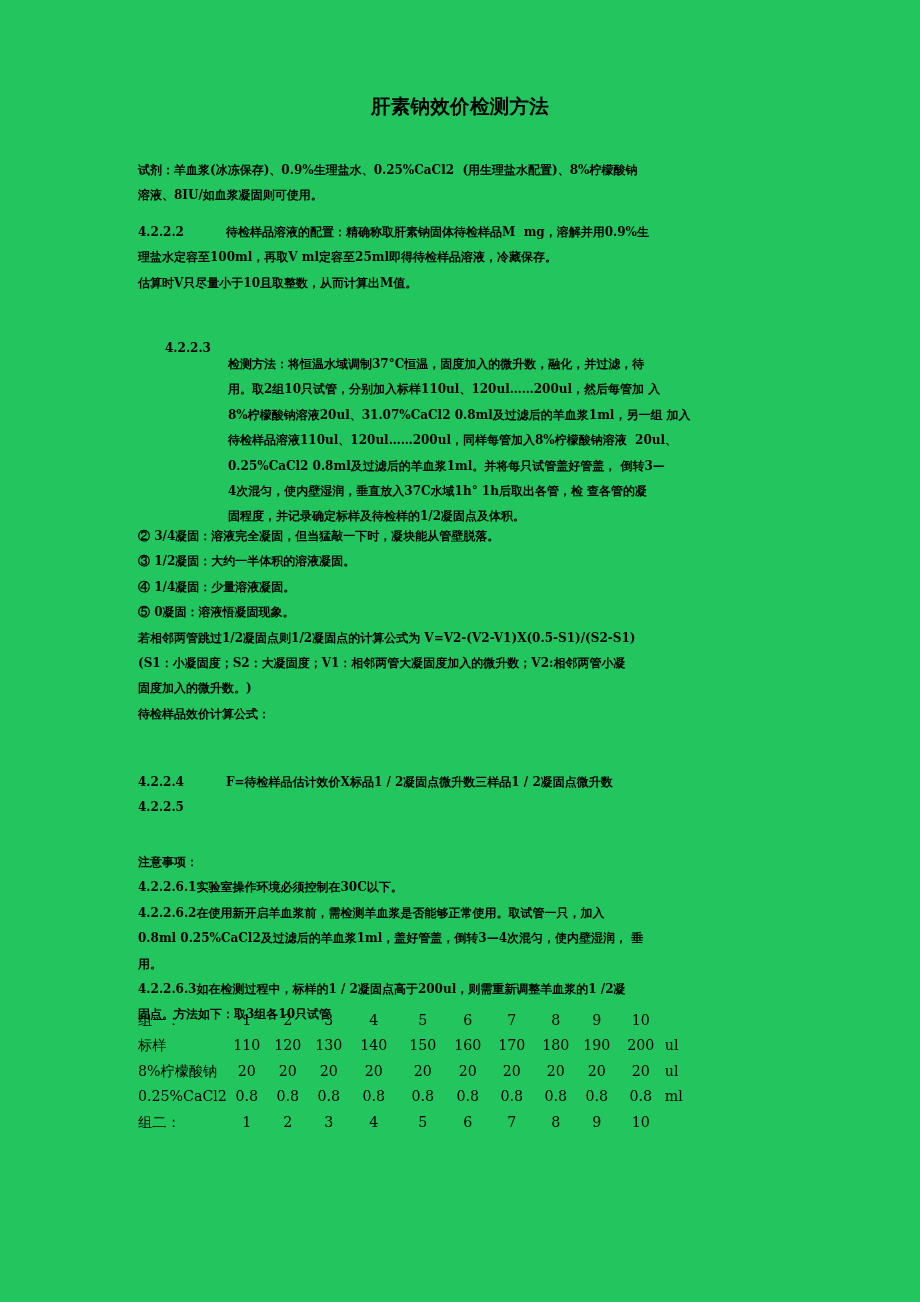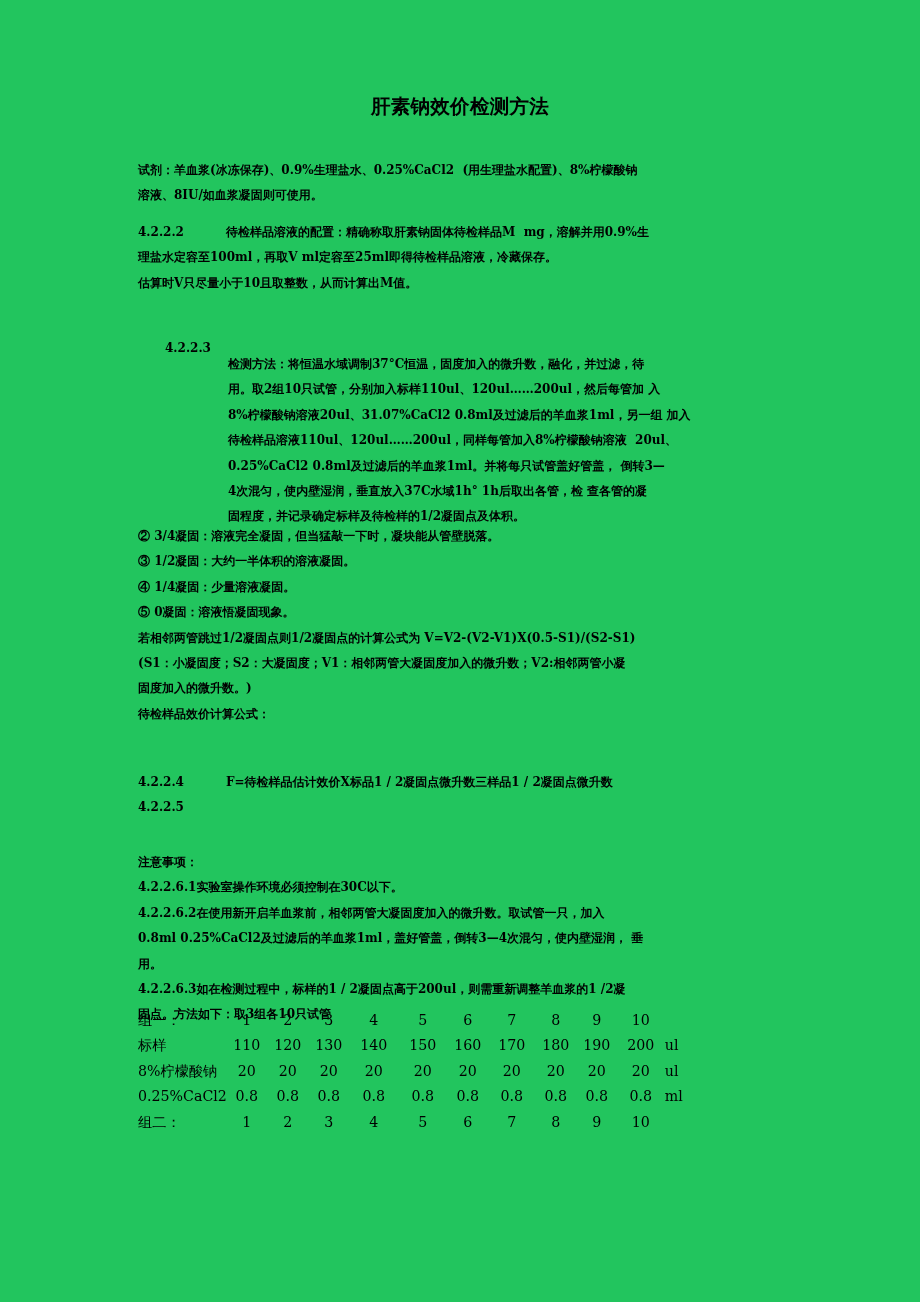--- a/index.html
+++ b/index.html
@@ -136,7 +136,7 @@
   <div class="body-block p-notes" style="top:850px;">
     <span class="ln">注意事项：</span>
     <span class="ln">4.2.2.6.1实验室操作环境必须控制在30C以下。</span>
-    <span class="ln">4.2.2.6.2在使用新开启羊血浆前，相邻两管大凝固度加入的微升数。取试管一只，加入</span>
+    <span class="ln">4.2.2.6.2在使用新开启羊血浆前，需检测羊血浆是否能够正常使用。取试管一只，加入</span>
     <span class="ln">0.8ml 0.25%CaCl2及过滤后的羊血浆1ml，盖好管盖，倒转3—4次混匀，使内壁湿润， 垂</span>
     <span class="ln">用。</span>
     <span class="ln">4.2.2.6.3如在检测过程中，标样的1 / 2凝固点高于200ul，则需重新调整羊血浆的1 /2凝</span>

